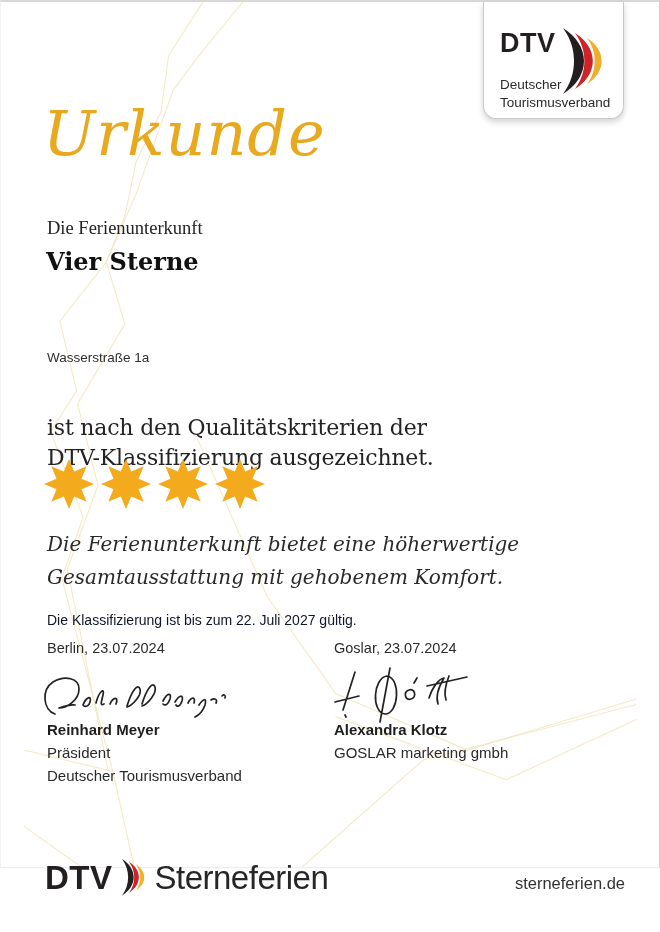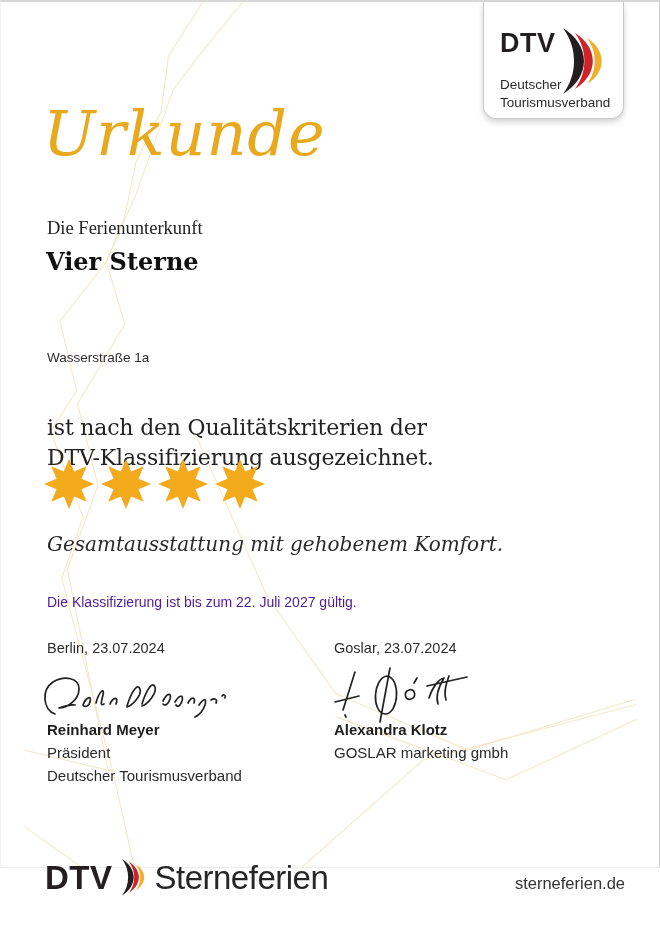--- a/index.html
+++ b/index.html
@@ -167,6 +167,7 @@
 </div>
 
   <div class="quote">
+    <div>Die Ferienunterkunft bietet eine höherwertige</div>
     <div>Gesamtausstattung mit gehobenem Komfort.</div>
   </div>
 

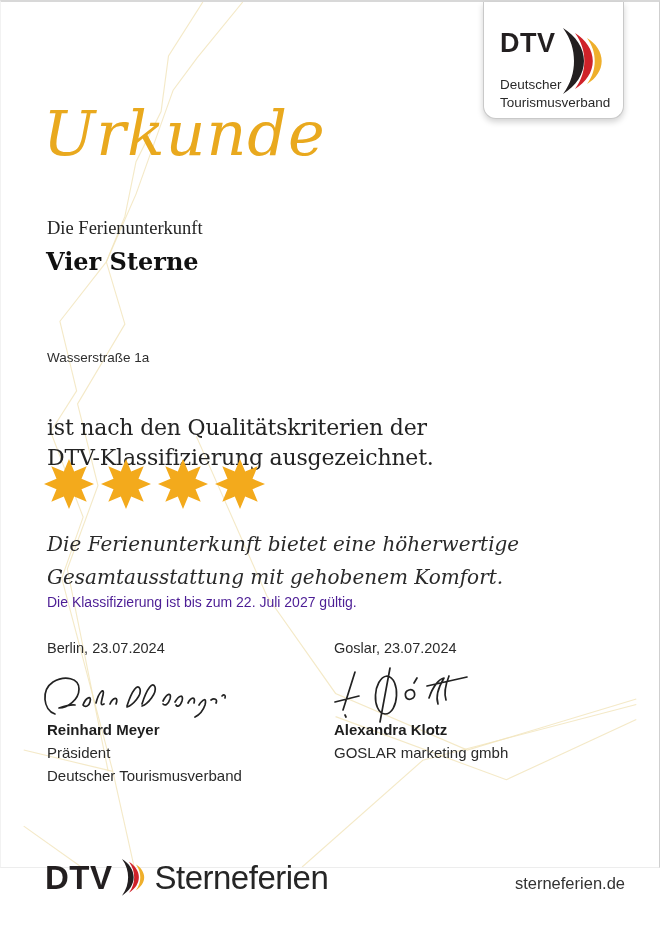--- a/index.html
+++ b/index.html
@@ -78,8 +78,8 @@
     font-size: 20px; line-height: 33px; color: #2a2a2a; white-space: nowrap;
   }
   .validity {
-    position: absolute; left: 46px; top: 592px;
-    font-size: 14px; color: #4c1d95; white-space: nowrap; text-align: right;
+    position: absolute; left: 46px; top: 610px;
+    font-size: 14px; color: #0f172a; white-space: nowrap; text-align: right;
   }
 
   .date { position: absolute; top: 638px; font-size: 14.5px; color: #2c2c2c; white-space: nowrap; }

